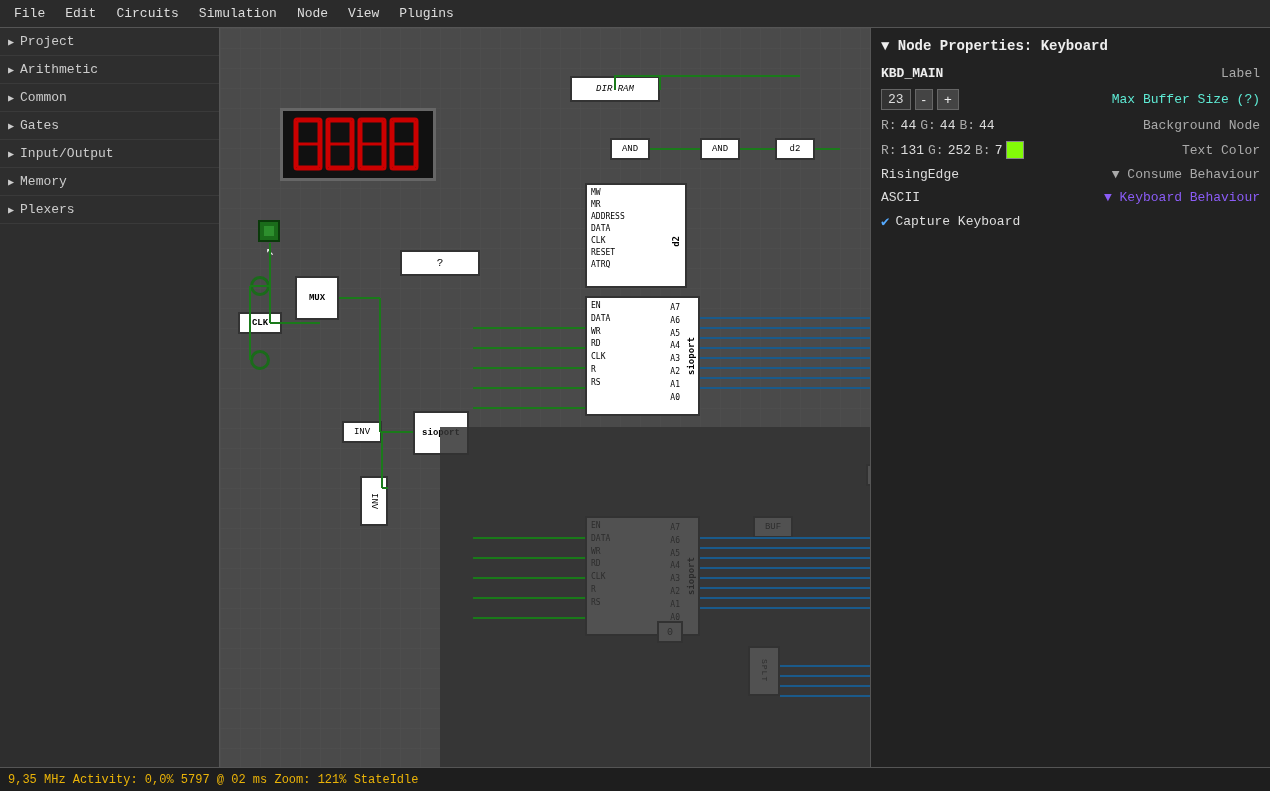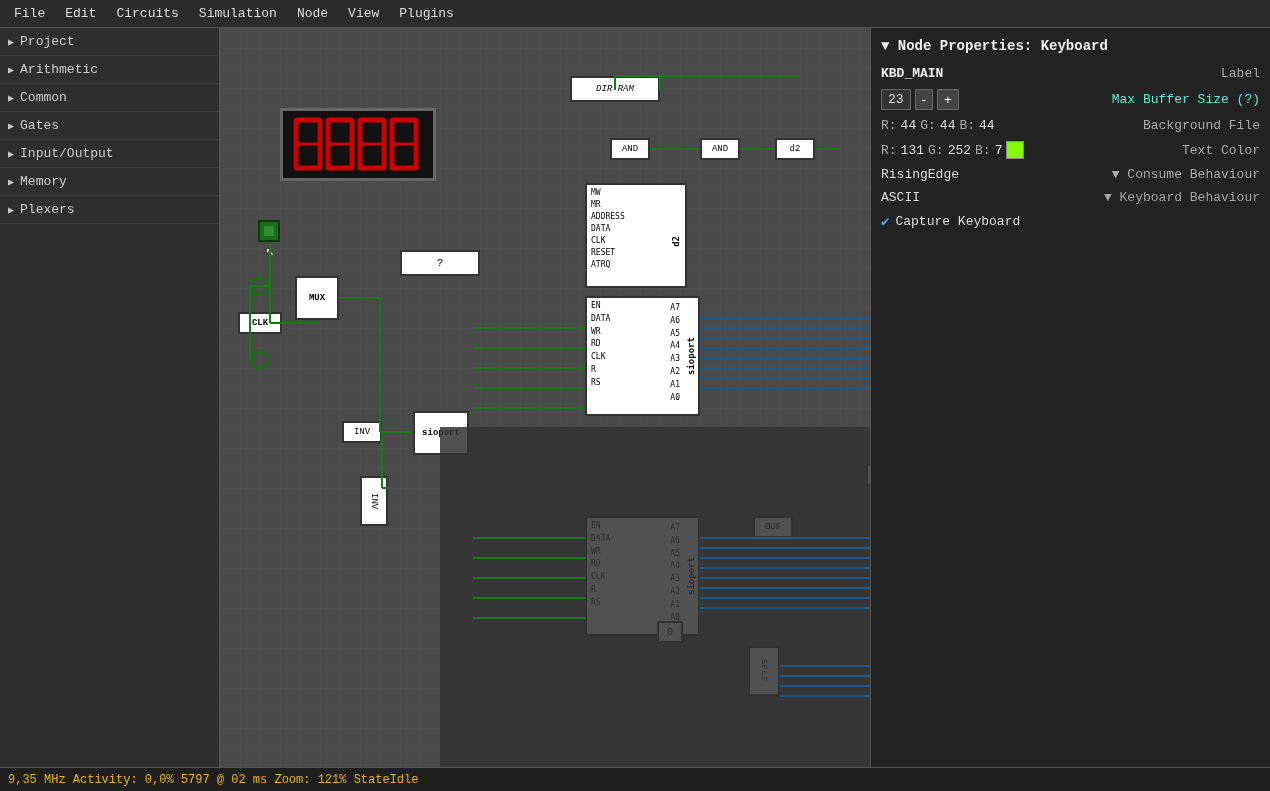--- a/index.html
+++ b/index.html
@@ -353,7 +353,7 @@
         <span style="color:#aaa;">B:</span>
         <span>44</span>
       </div>
-      <span style="color:#aaa;">Background File</span>
+      <span style="color:#aaa;">Background Node</span>
     </div>
 
     <div class="prop-full-row">

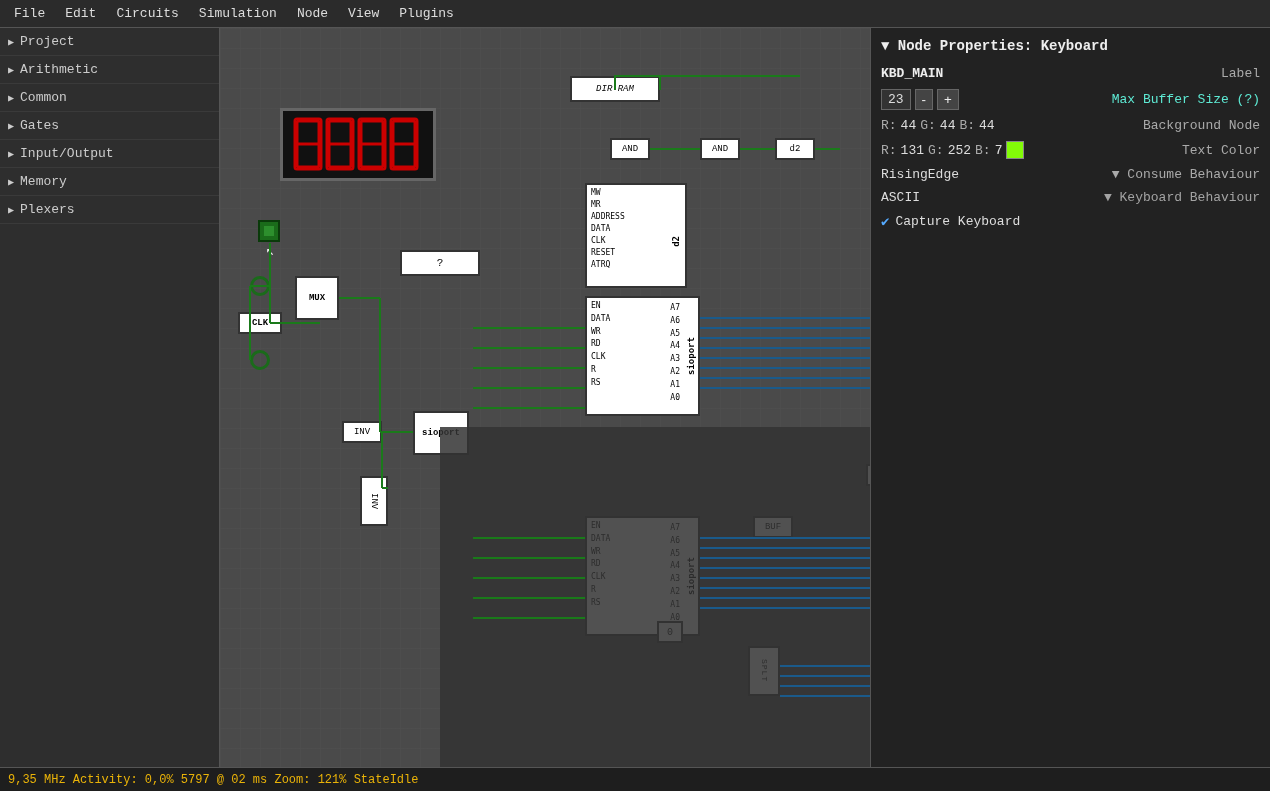--- a/index.html
+++ b/index.html
@@ -376,7 +376,7 @@
 
     <div class="prop-full-row">
       <span>ASCII</span>
-      <span style="color:#a3a3a3; cursor:pointer;">▼ Keyboard Behaviour</span>
+      <span style="color:#8b5cf6; cursor:pointer;">▼ Keyboard Behaviour</span>
     </div>
 
     <div class="checkbox-row">

